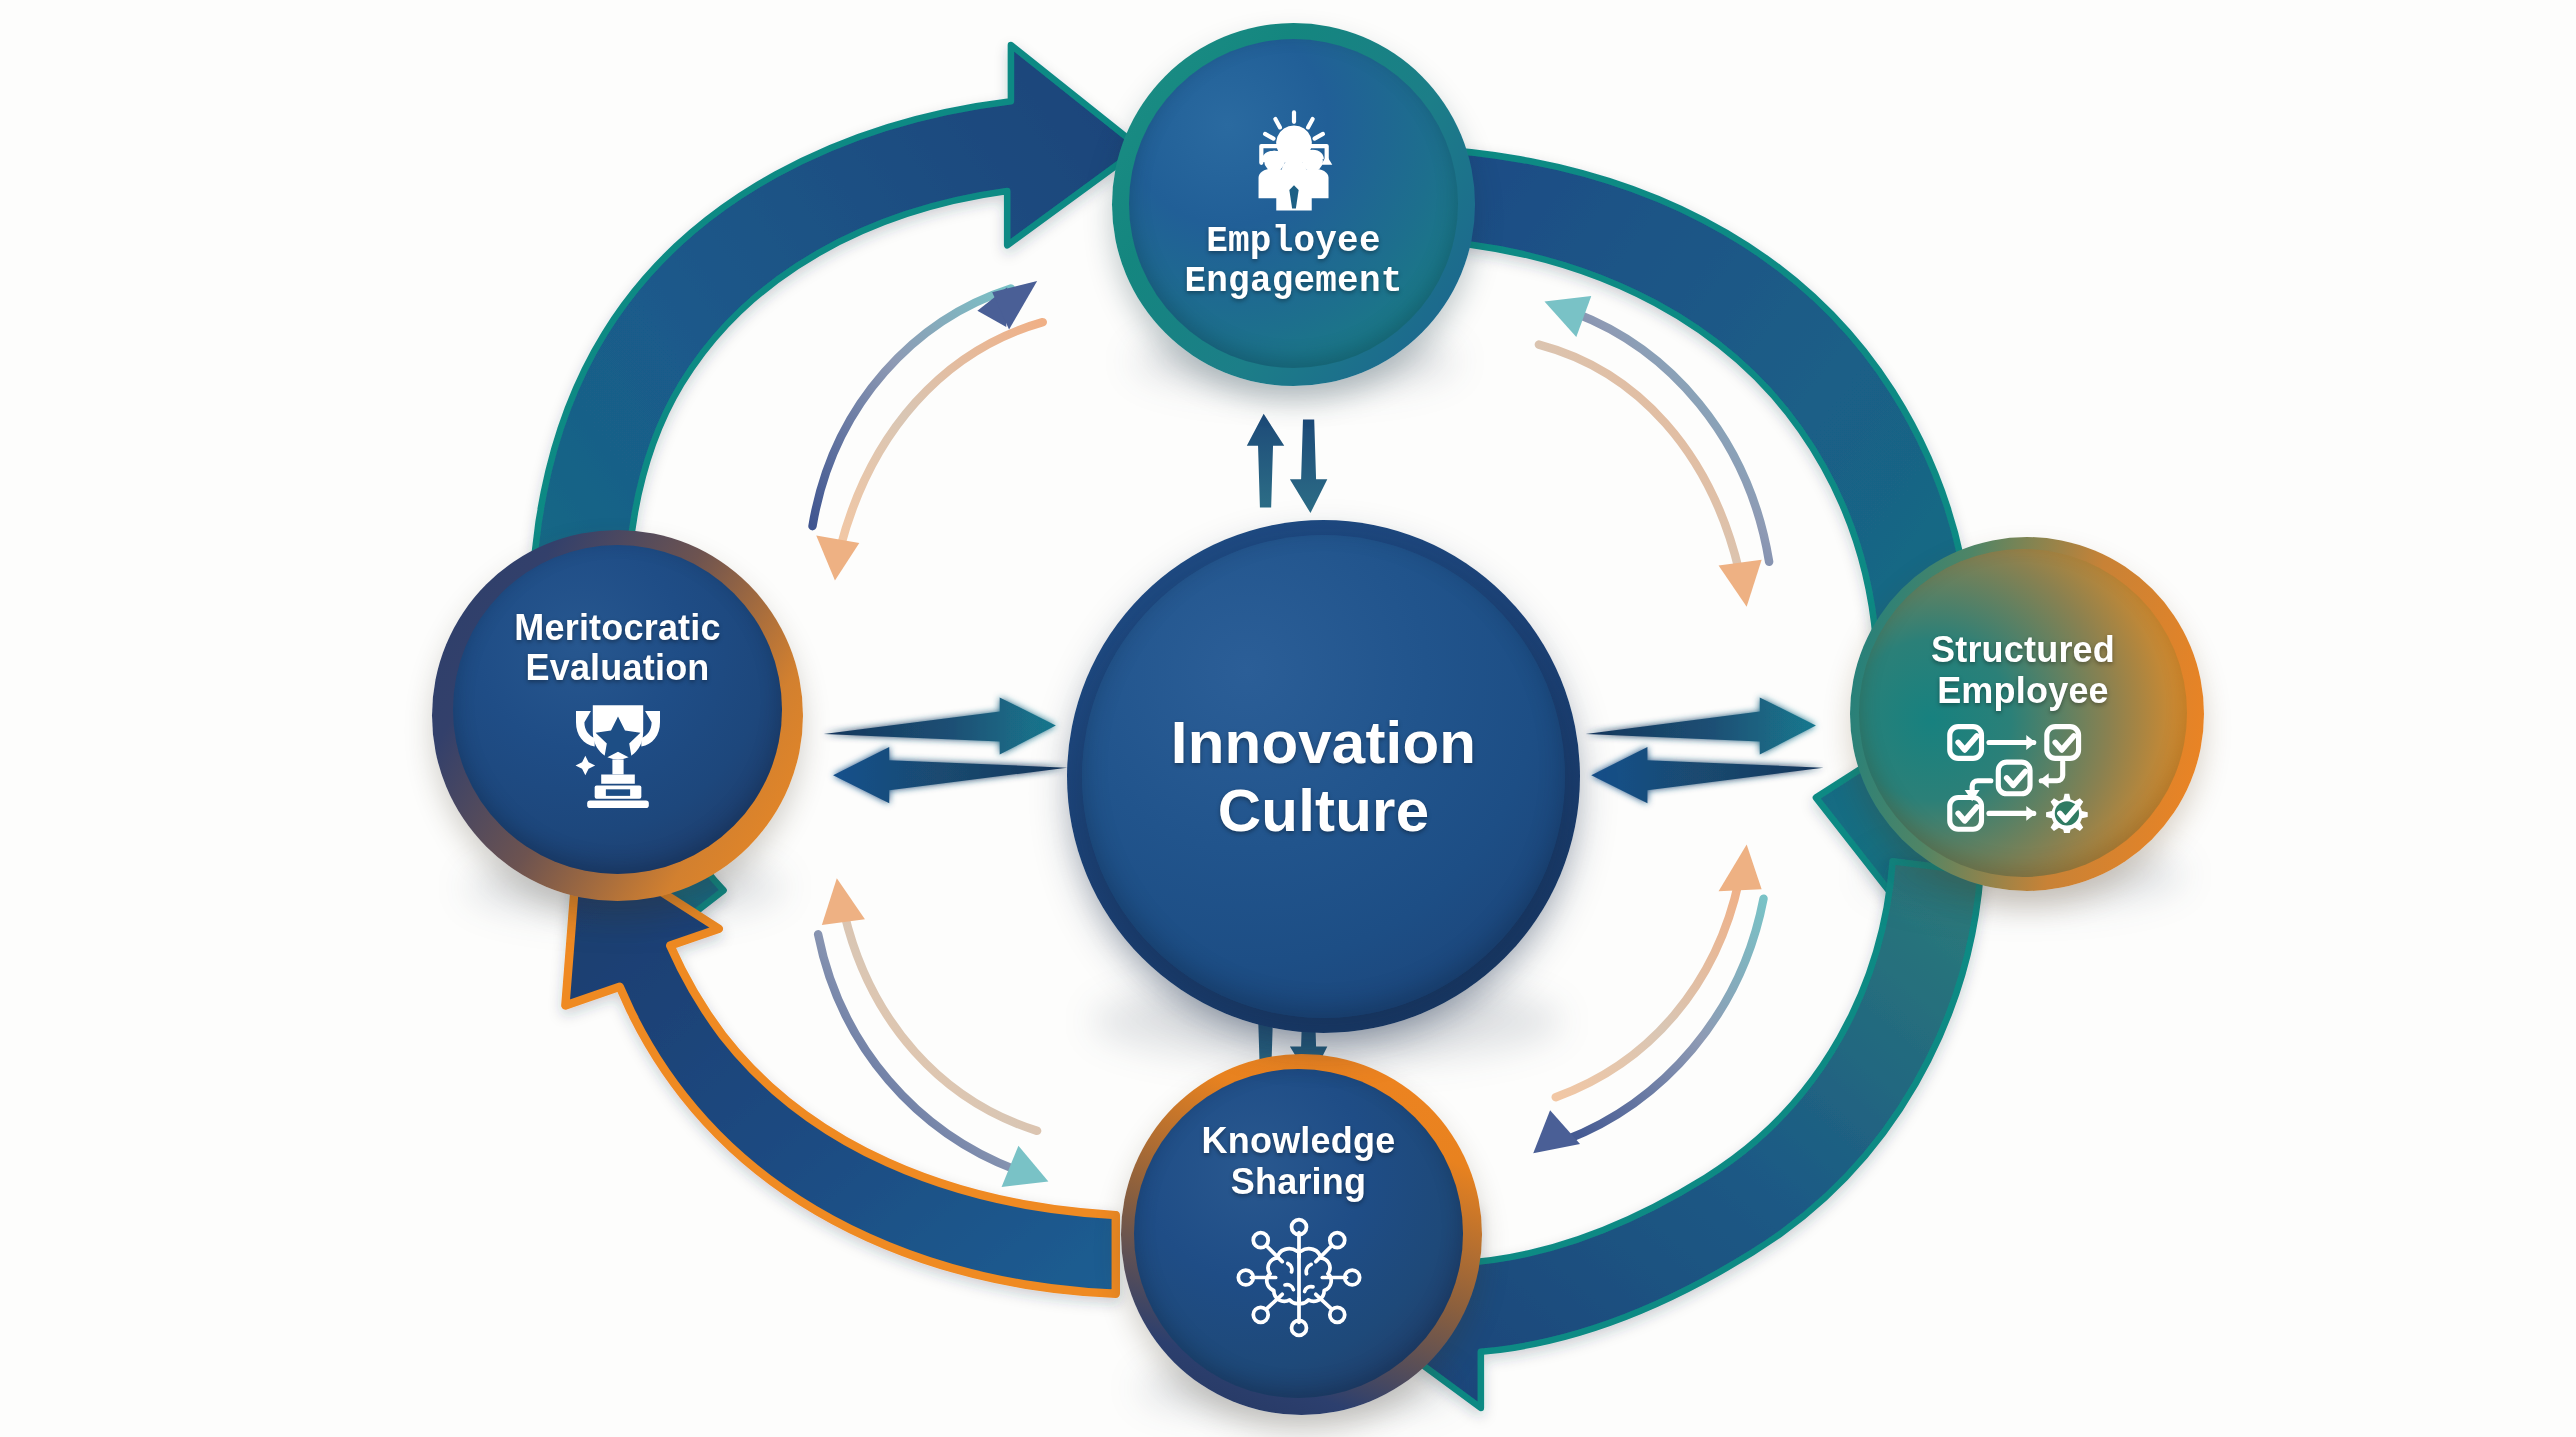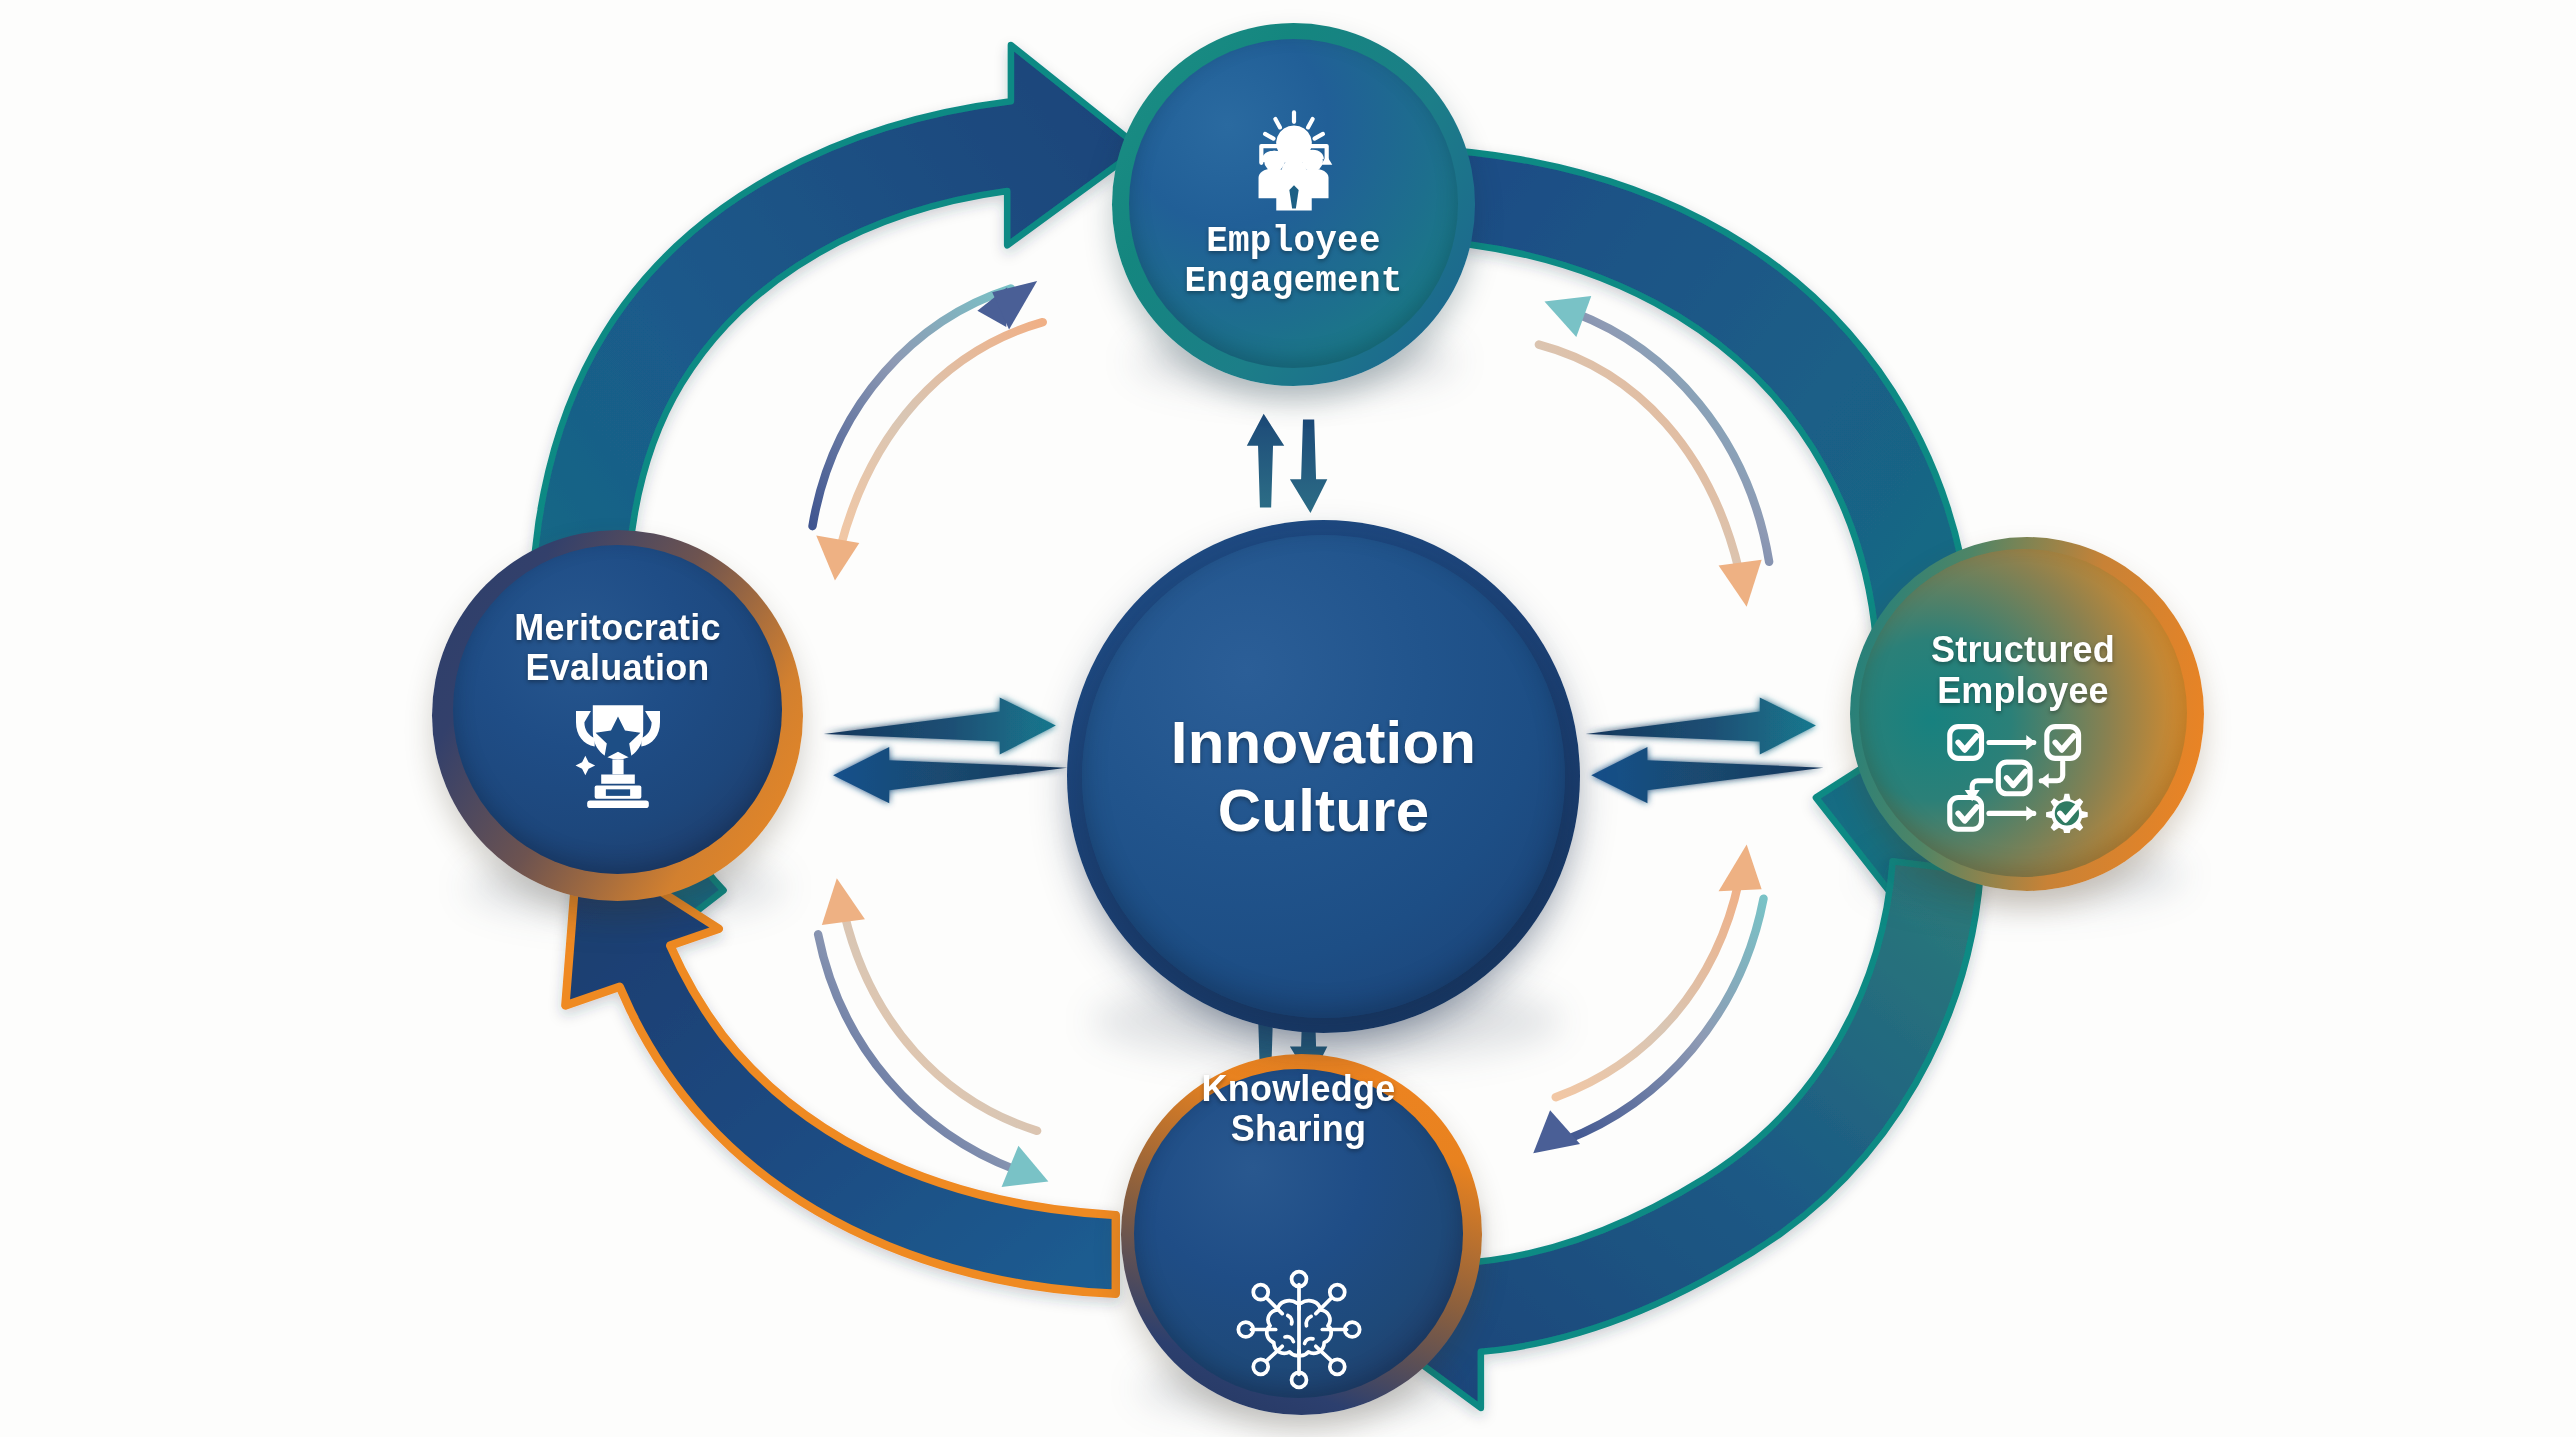--- a/index.html
+++ b/index.html
@@ -60,7 +60,7 @@
      box-shadow:0 15px 28px rgba(60,50,30,.22);}
   #bottom-node{left:1134px;top:1069px;width:329px;height:329px;
      background:radial-gradient(circle at 36% 30%, #29588f 0%, #1f4d86 36%, #1e4979 64%, #23355e 100%);
-     box-shadow:inset 0 -7.5px 20.6px rgba(10,25,50,.30);justify-content:space-between;}
+     box-shadow:inset 0 -7.5px 20.6px rgba(10,25,50,.30);}
   #bottom-node .label{font-size:36px;}
 
   .shadowblob{position:absolute;border-radius:50%;background:rgba(40,55,80,.13);

